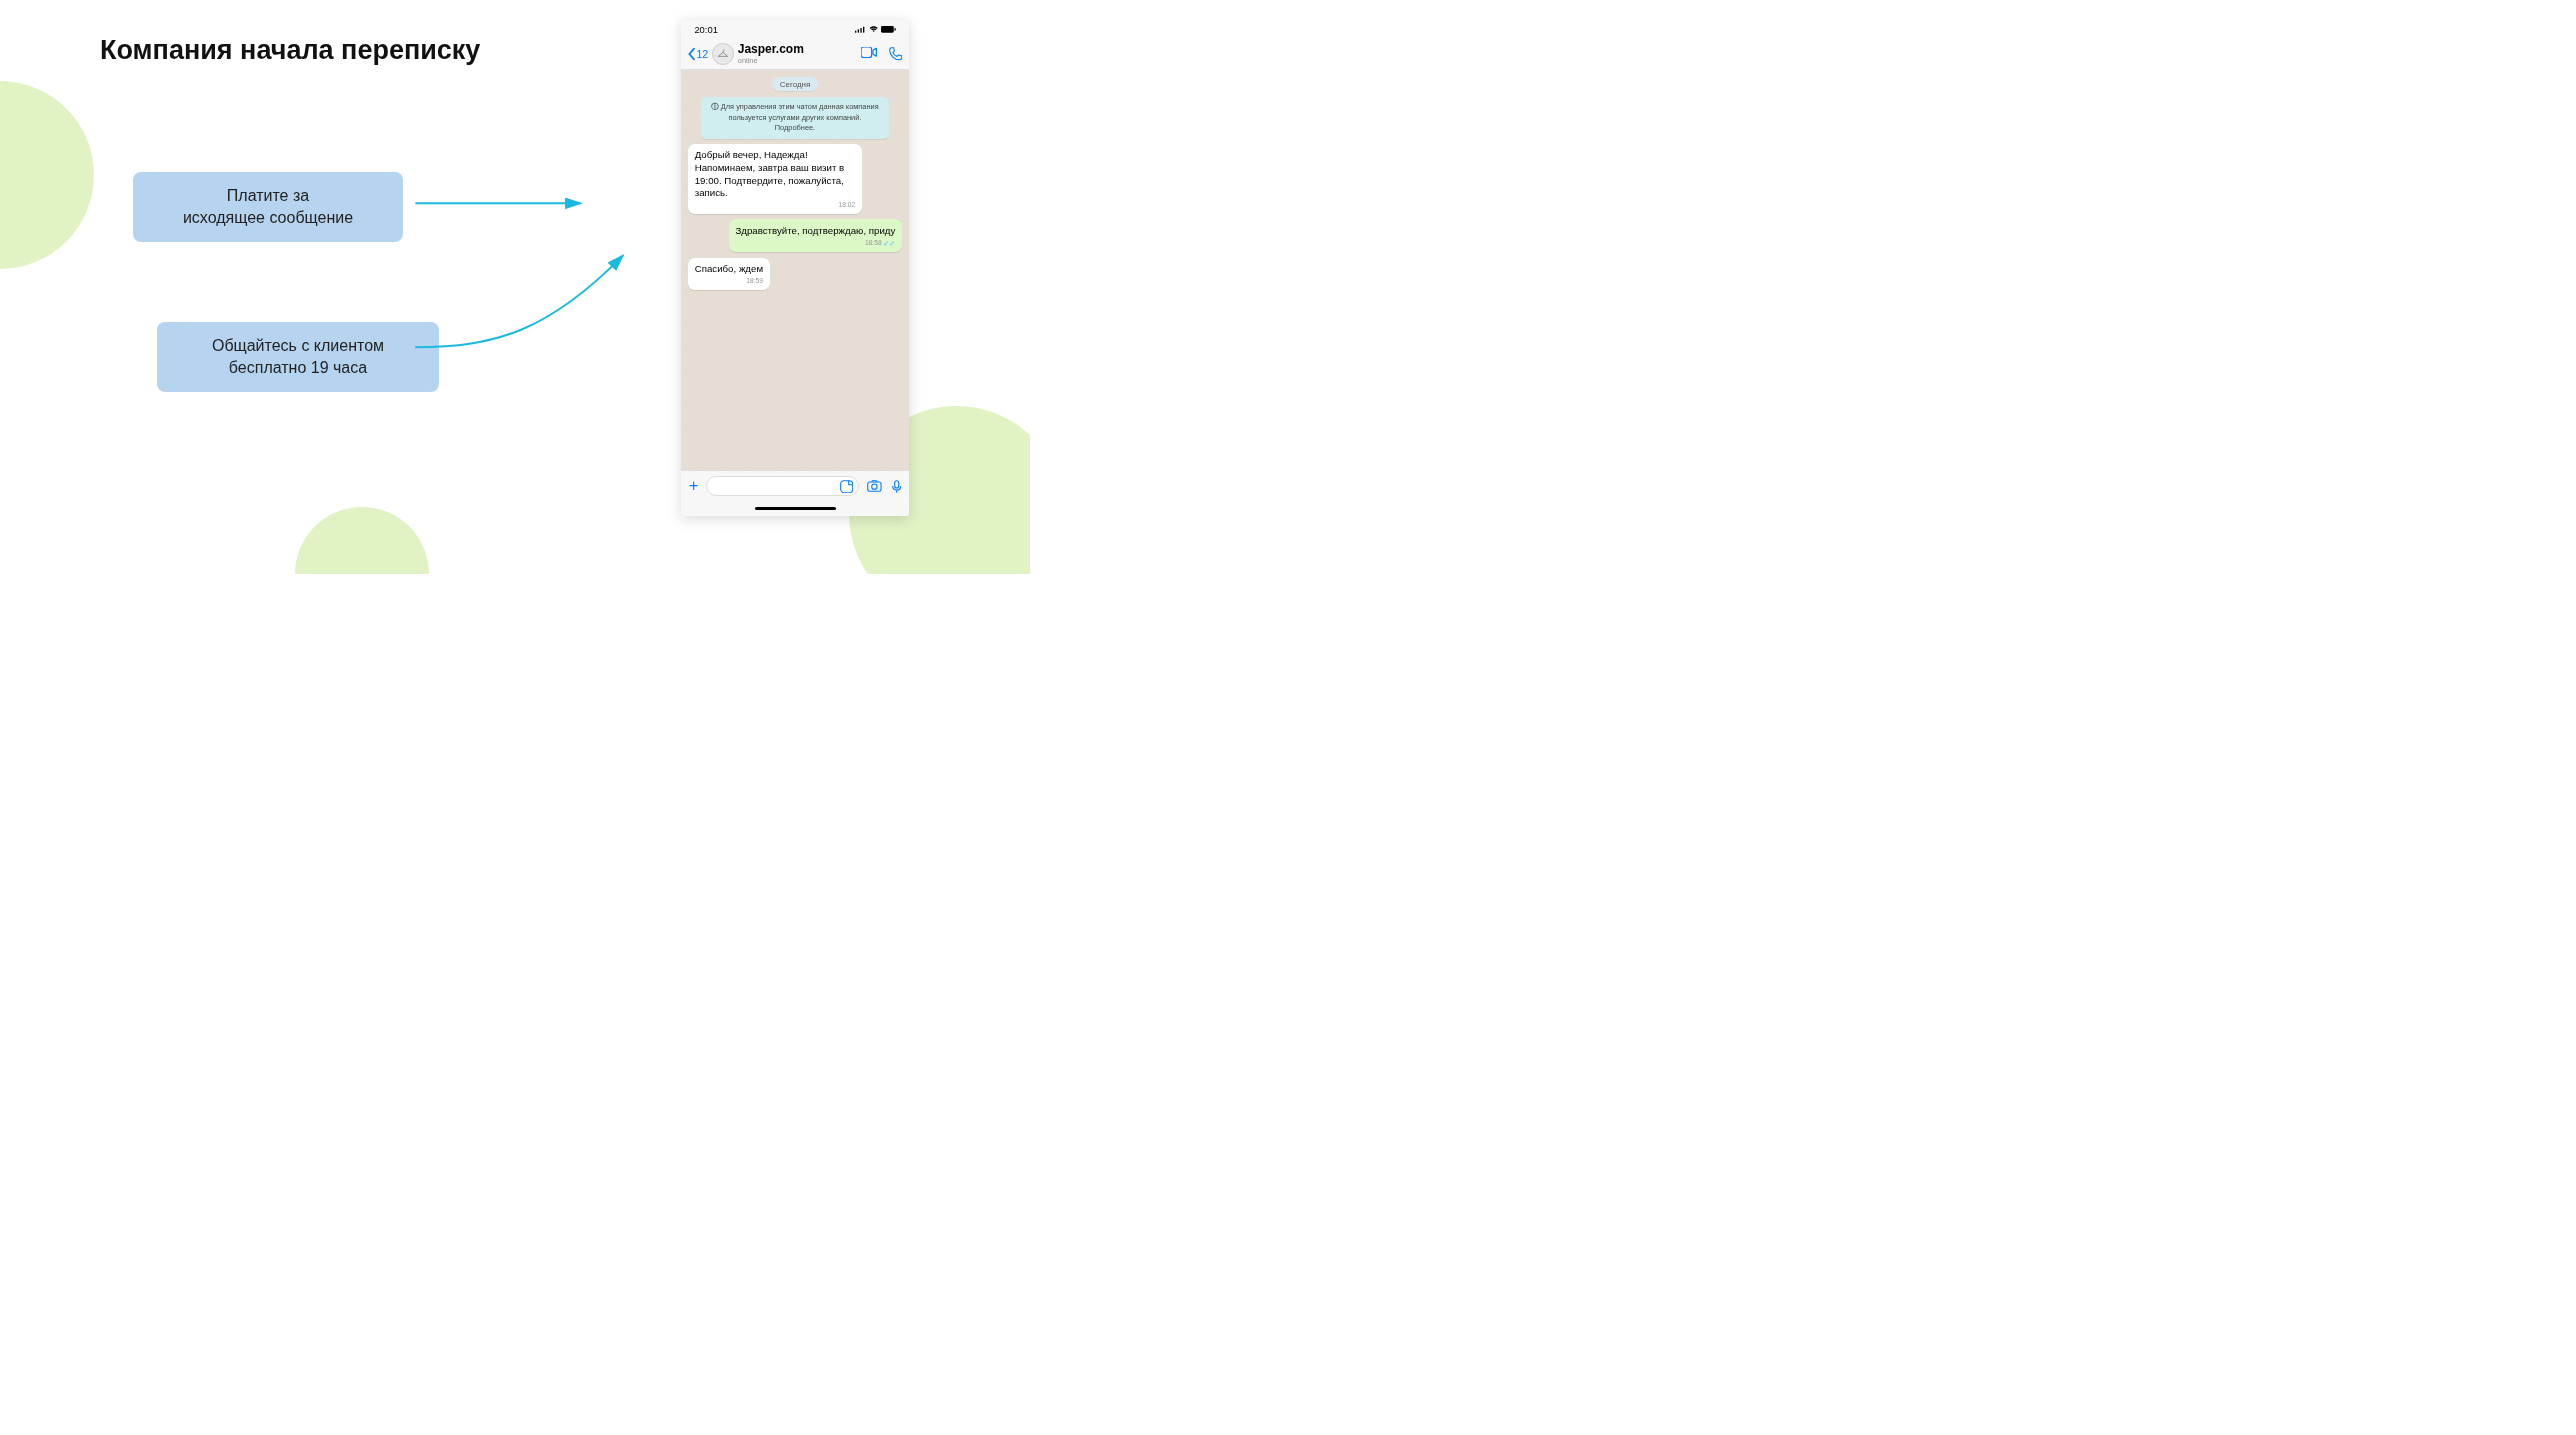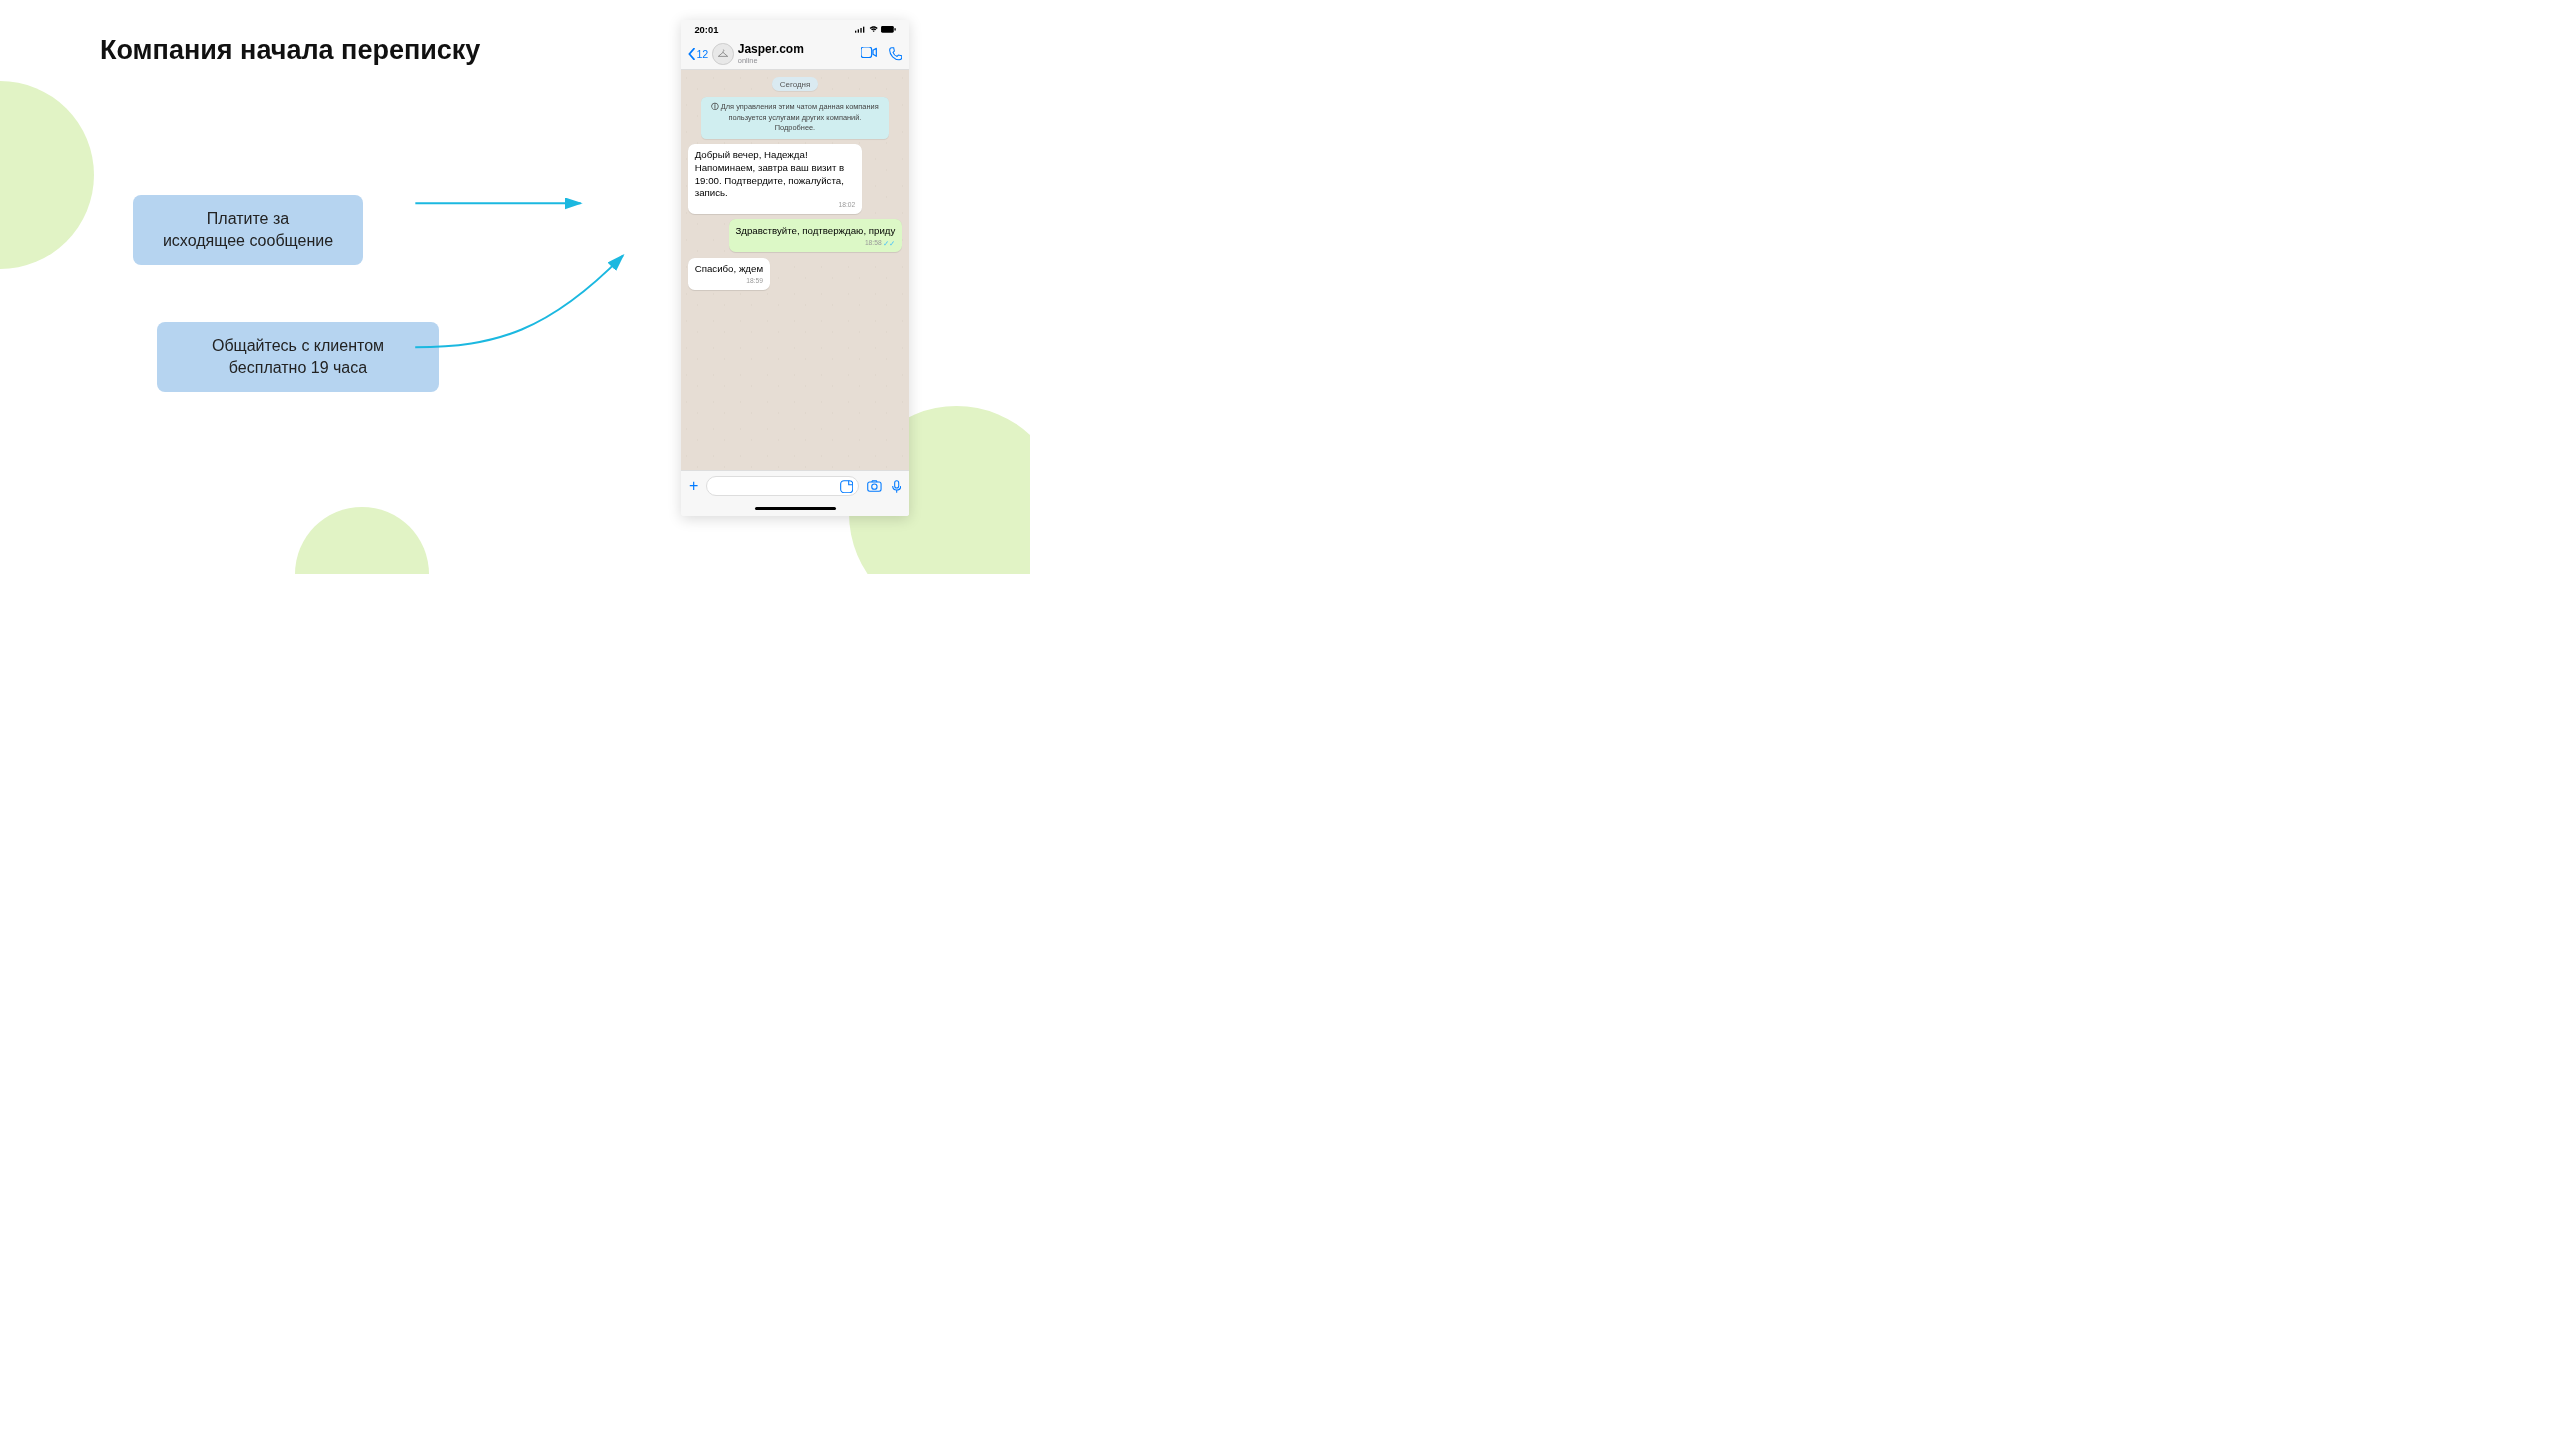--- a/index.html
+++ b/index.html
@@ -79,7 +79,7 @@
       align-items: center;
       padding: 0 13.4px;
       font-size: 9.4px;
-      font-weight: 700;
+      font-weight: 400;
       color: #000;
       background: #f7f7f7;
     }

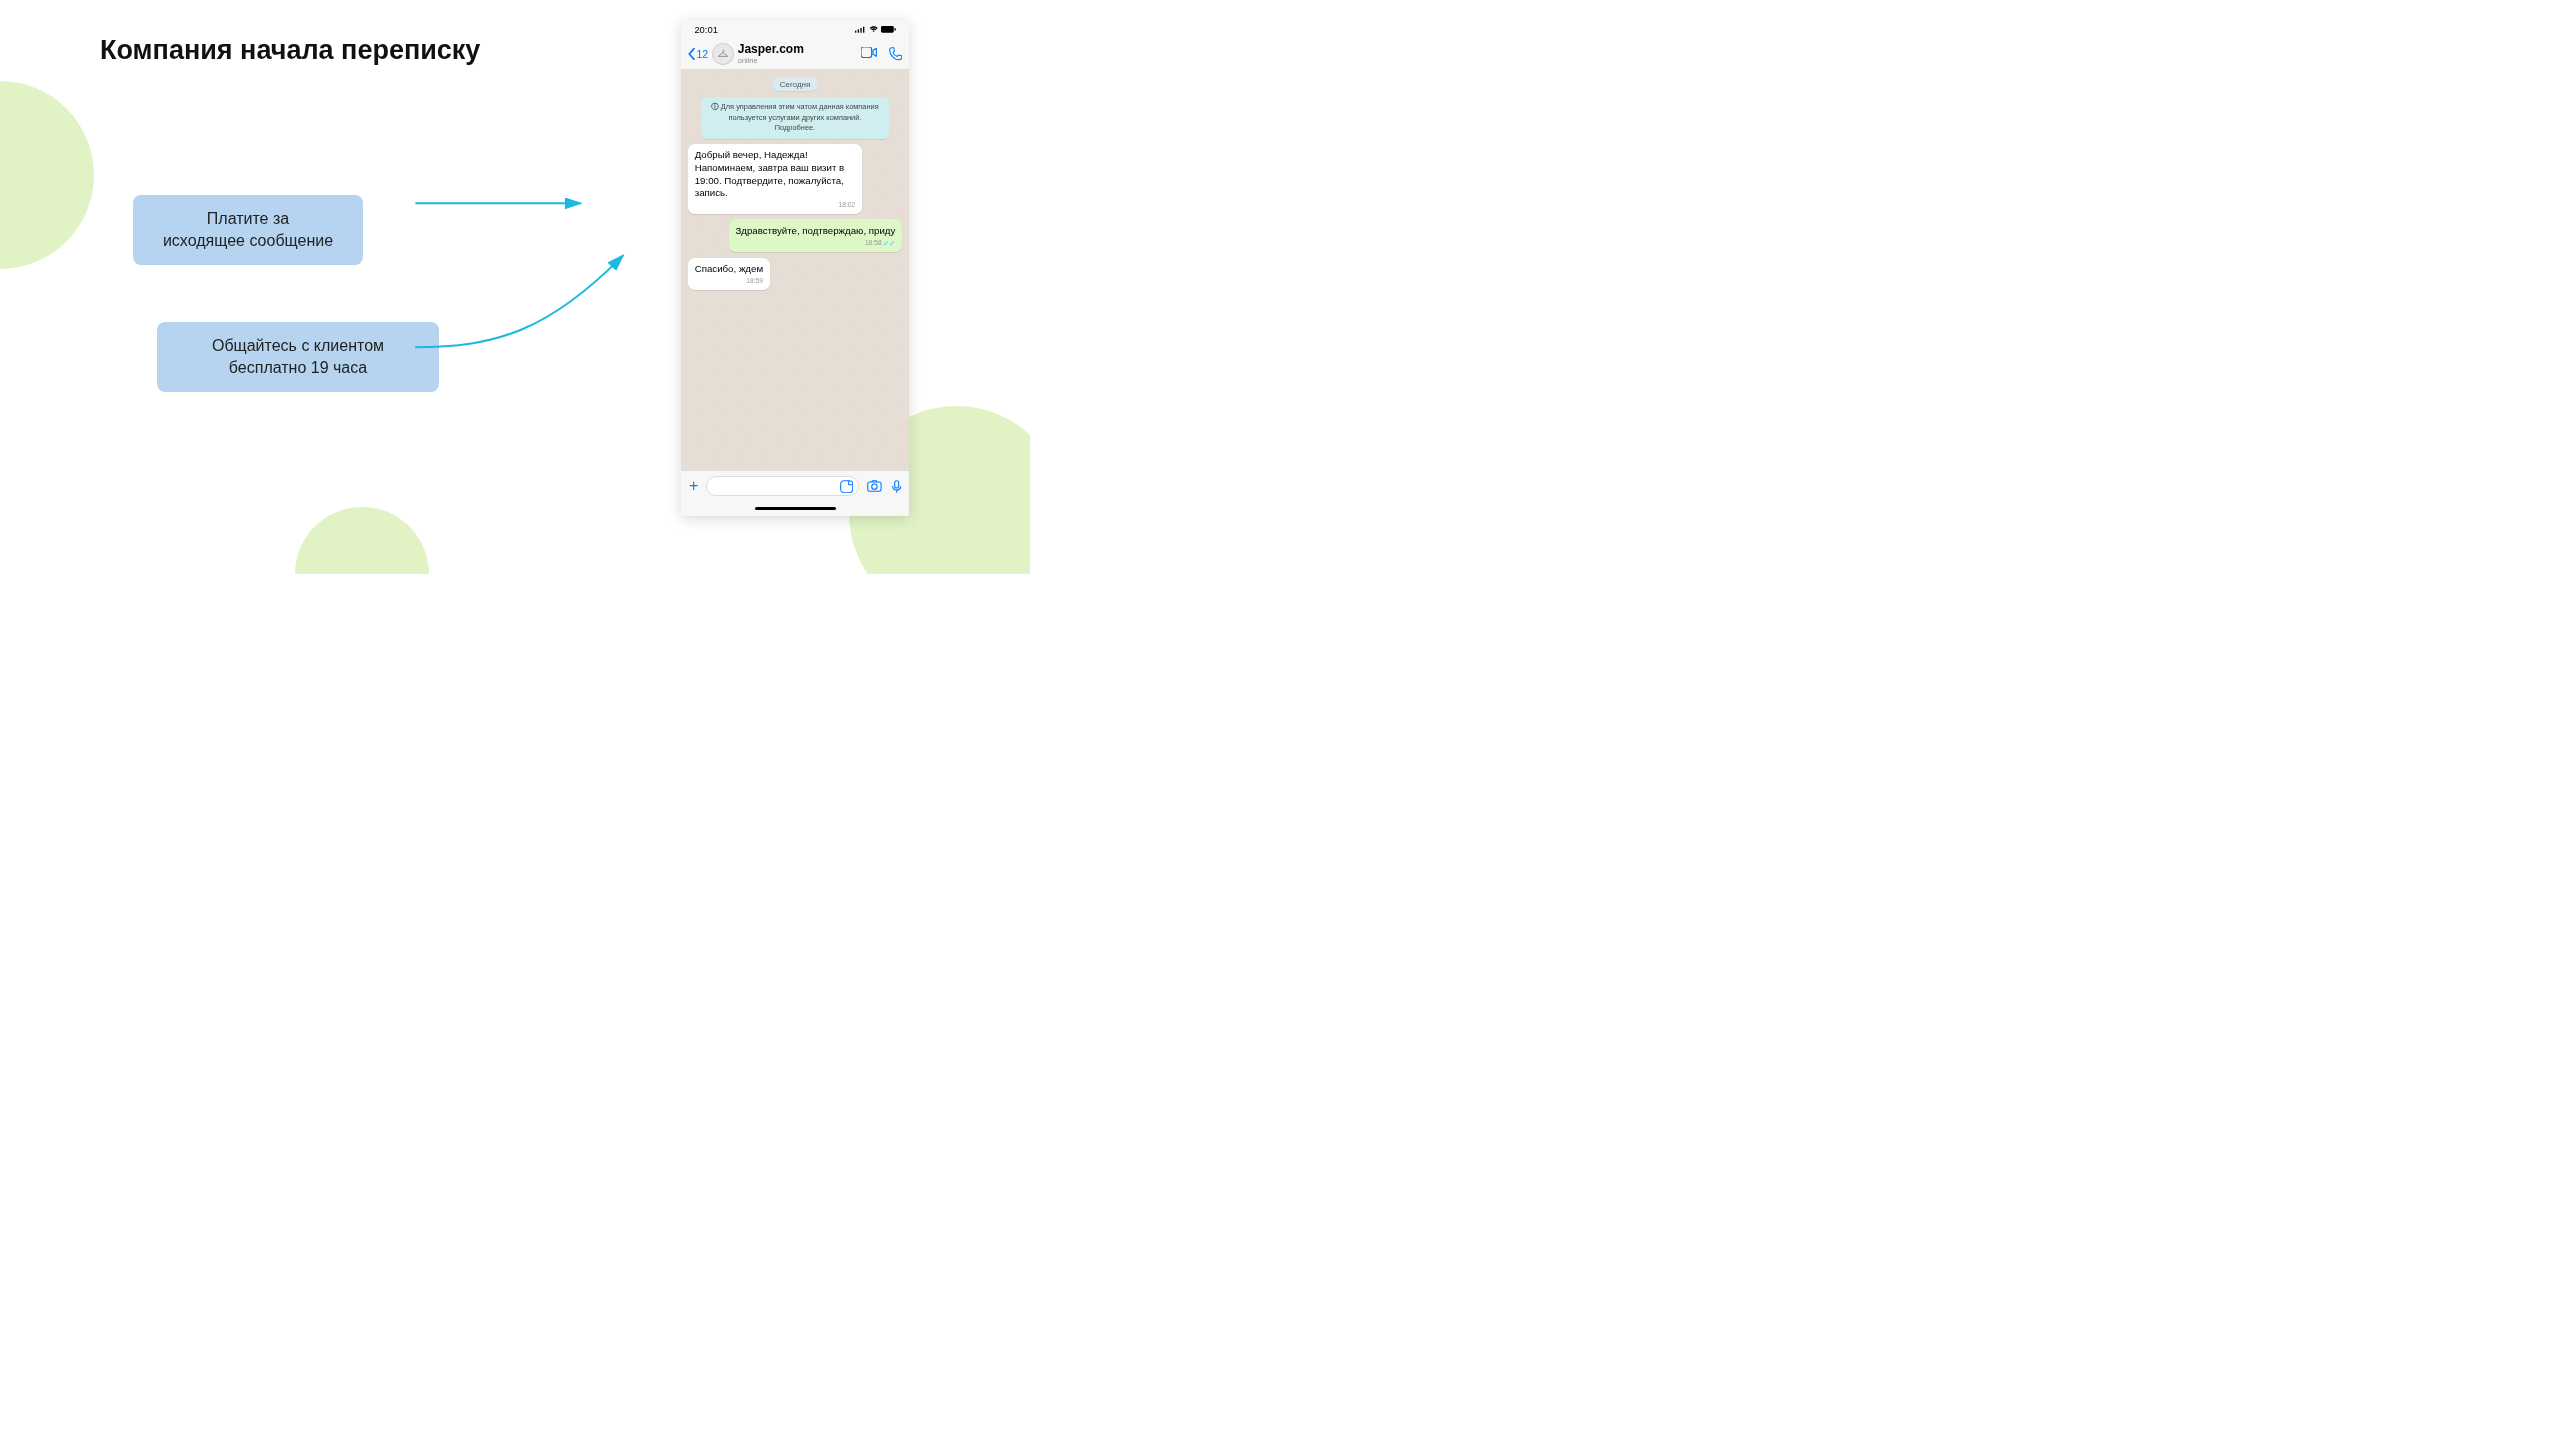--- a/index.html
+++ b/index.html
@@ -56,7 +56,7 @@
       text-align: center;
       line-height: 1.35;
     }
-    .callout-1 { top: 195px; left: 133px; width: 230px; }
+    .callout-1 { top: 172px; left: 133px; width: 270px; }
     .callout-2 { top: 322px; left: 133px; width: 282px; margin-left: 24px; }
 
     .phone {

